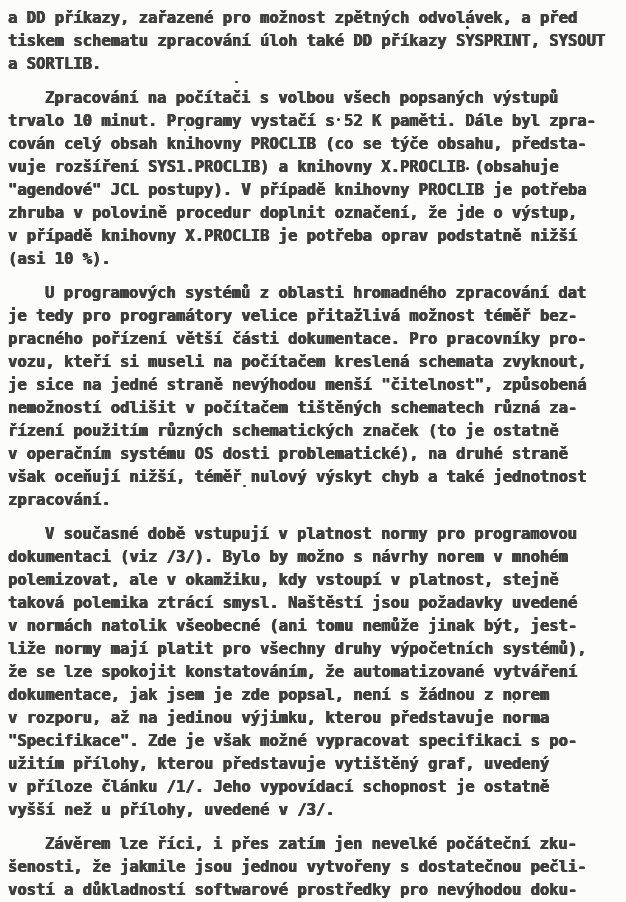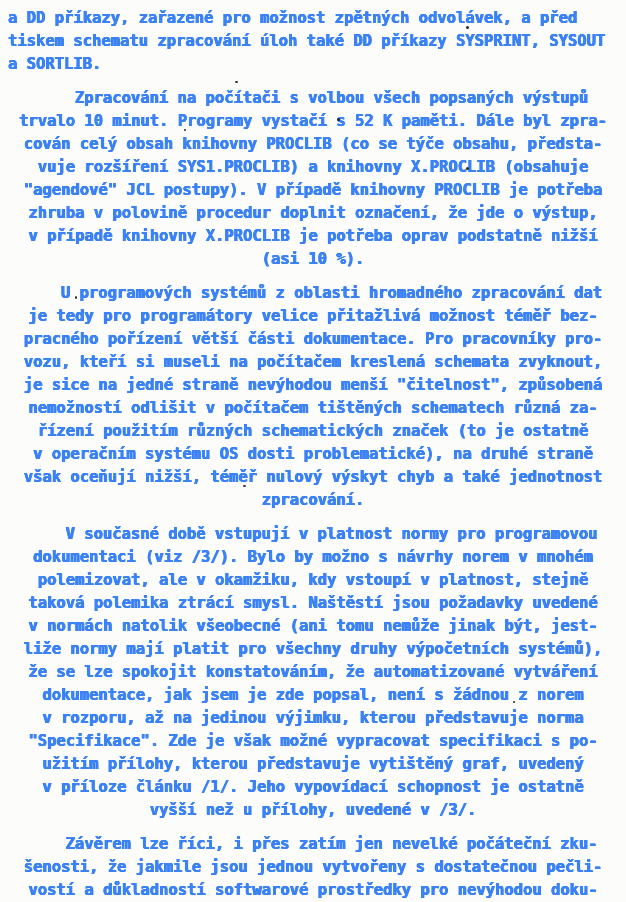--- a/index.html
+++ b/index.html
@@ -22,7 +22,7 @@
     font-weight: 700;
     font-size: 15.5px;
     line-height: 23px;
-    color: #3b82f6;
+    color: #404040;
     white-space: pre-wrap;
     margin: 0 0 11px 0;
     letter-spacing: 0;

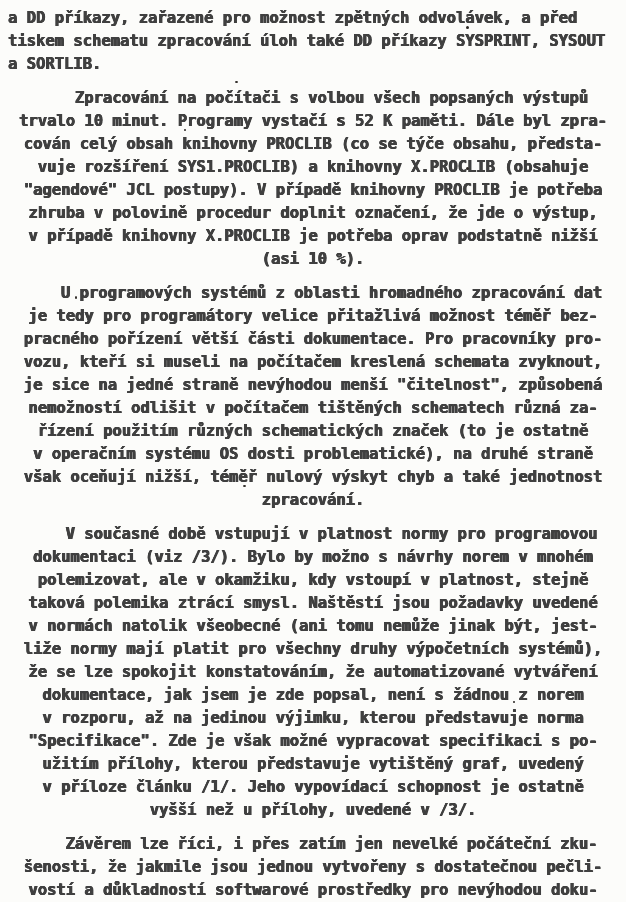--- a/index.html
+++ b/index.html
@@ -32,7 +32,6 @@
   }
   .para.indented {
     text-indent: 37px;
-    text-align: center;
   }
   .para:last-of-type {
     margin-bottom: 0;

